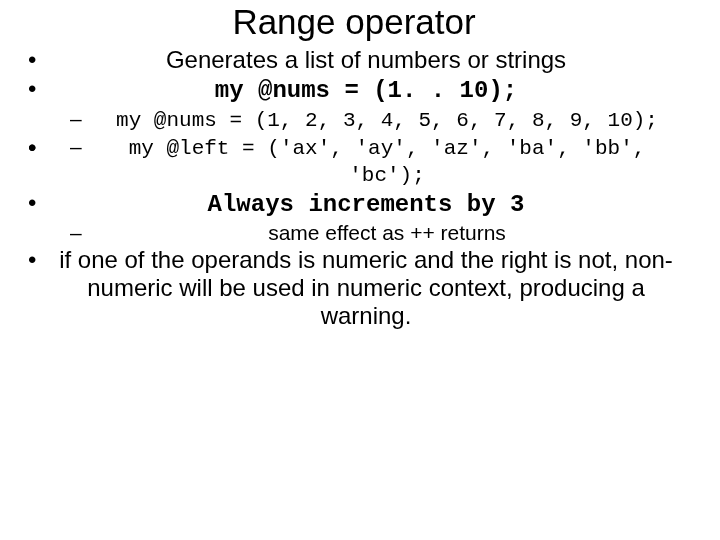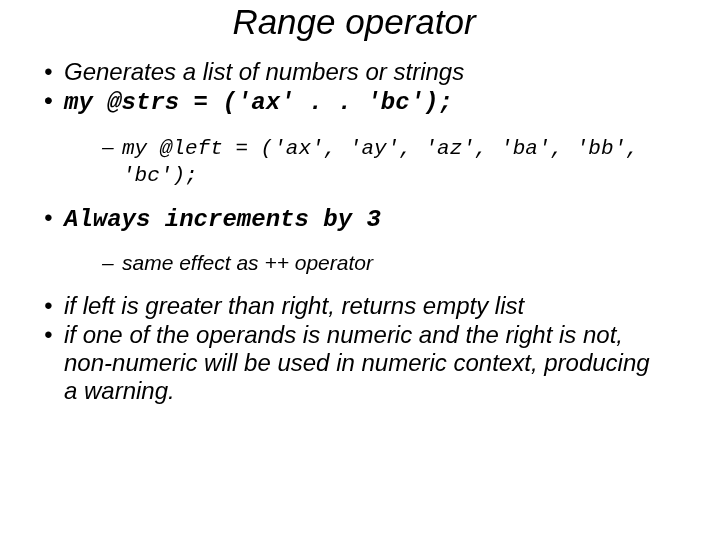--- a/index.html
+++ b/index.html
@@ -15,7 +15,6 @@
   .slide {
     padding: 2px 36px 0 24px;
     box-sizing: border-box;
-    font-style: italic;
   }
   h1 {
     text-align: center;

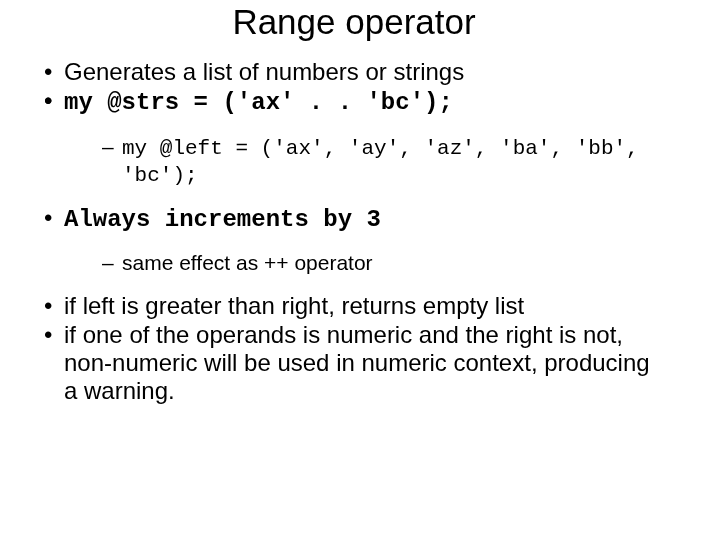--- a/index.html
+++ b/index.html
@@ -24,9 +24,10 @@
     font-family: Arial, Helvetica, sans-serif;
   }
   ul {
-    margin: 16px;
+    margin: 0;
     padding: 0;
     list-style: none;
+    text-align: center;
   }
   .level1 > li {
     font-size: 24px;

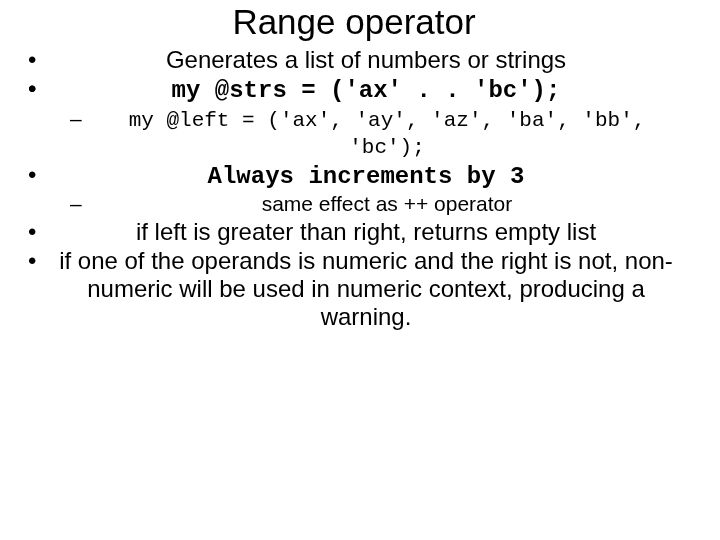--- a/index.html
+++ b/index.html
@@ -77,6 +77,14 @@
       <span>Generates a list of numbers or strings</span>
     </li>
 
+    <li>
+      <span class="mono">my @nums = (1. . 10);</span>
+      <ul class="level2">
+        <li>
+          <span class="mono-sub">my @nums = (1, 2, 3, 4, 5, 6, 7, 8, 9, 10);</span>
+        </li>
+      </ul>
+    </li>
 
     <li>
     </li>

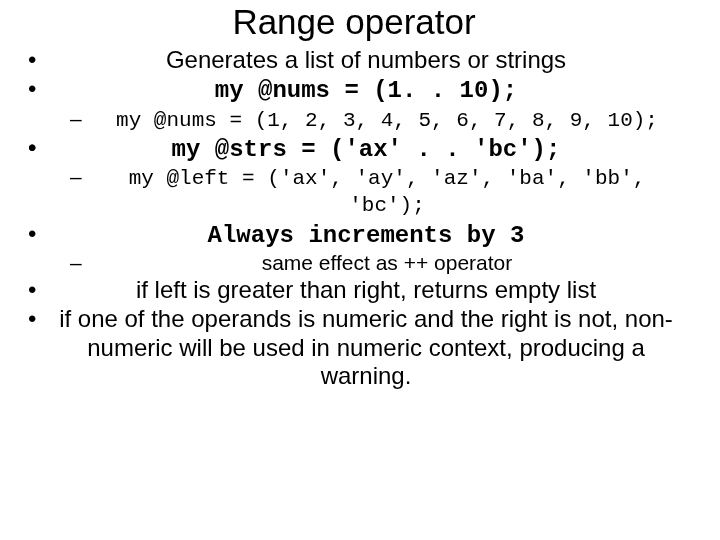--- a/index.html
+++ b/index.html
@@ -90,7 +90,6 @@
     </li>
 
     <li>
-      <span class="mono">my @strs = ('ax' . . 'bc');</span>
       <ul class="level2">
         <li>
           <span class="mono-sub">my @left = ('ax', 'ay', 'az', 'ba', 'bb', 'bc');</span>

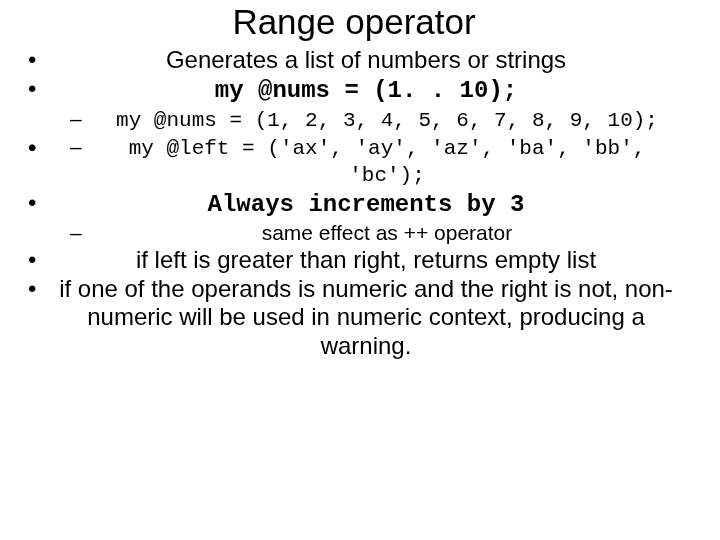--- a/index.html
+++ b/index.html
@@ -101,7 +101,7 @@
       <span class="mono">Always increments by 3</span>
       <ul class="level2">
         <li>
-          <span>same effect as ++ operator</span>
+          <span>same effect as ++ returns</span>
         </li>
       </ul>
     </li>

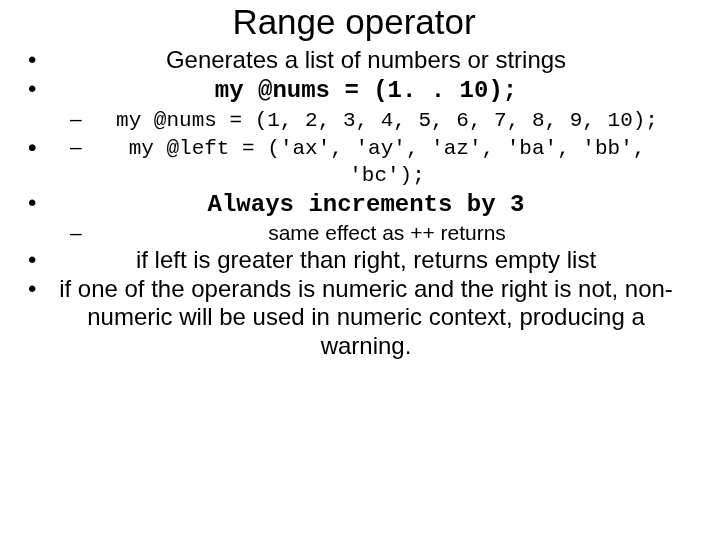--- a/index.html
+++ b/index.html
@@ -106,9 +106,6 @@
       </ul>
     </li>
 
-    <li>
-      <span>if left is greater than right, returns empty list</span>
-    </li>
 
     <li>
       <span>if one of the operands is numeric and the right is not, non-numeric will be used in numeric context, producing a warning.</span>

